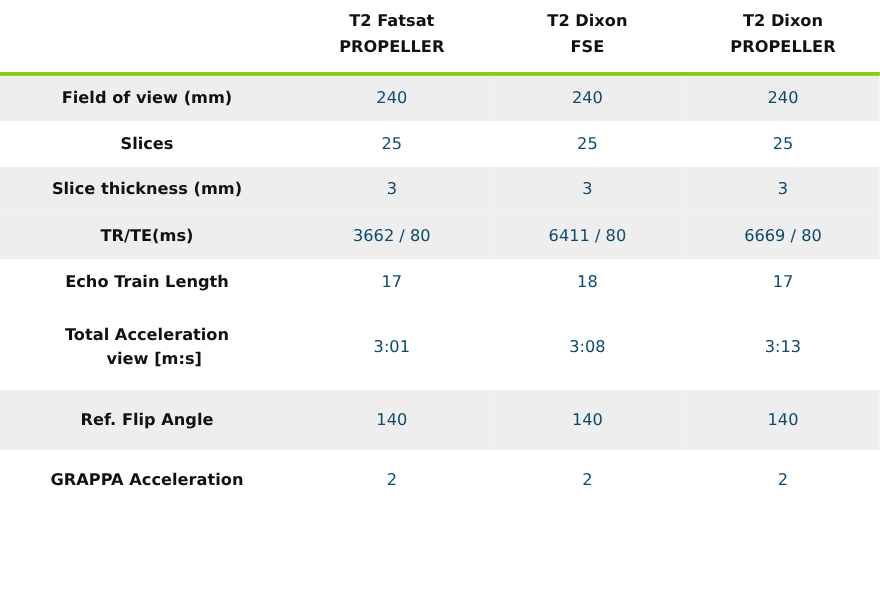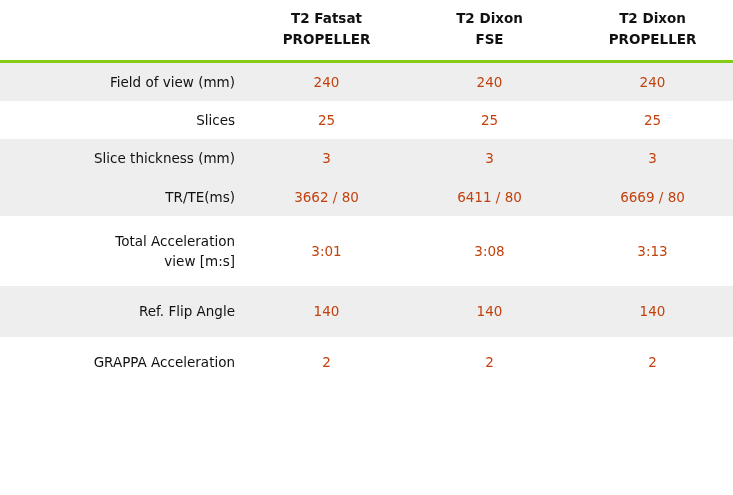--- a/index.html
+++ b/index.html
@@ -43,9 +43,9 @@
 
   tbody th.row-label {
     font-size: 13.5px;
-    font-weight: normal;
+    font-weight: bold;
     color: #111111;
-    text-align: right;
+    text-align: center;
     vertical-align: middle;
     padding: 9px 10px 9px 10px;
     line-height: 1.5;

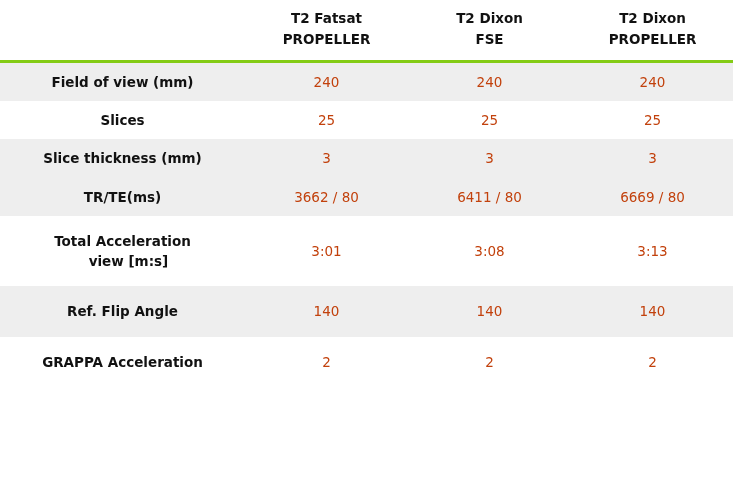--- a/index.html
+++ b/index.html
@@ -60,7 +60,7 @@
   tbody td.val {
     font-size: 13.5px;
     font-weight: normal;
-    color: #c2410c;
+    color: #0c4a6e;
     text-align: center;
     vertical-align: middle;
     padding: 9px 6px;

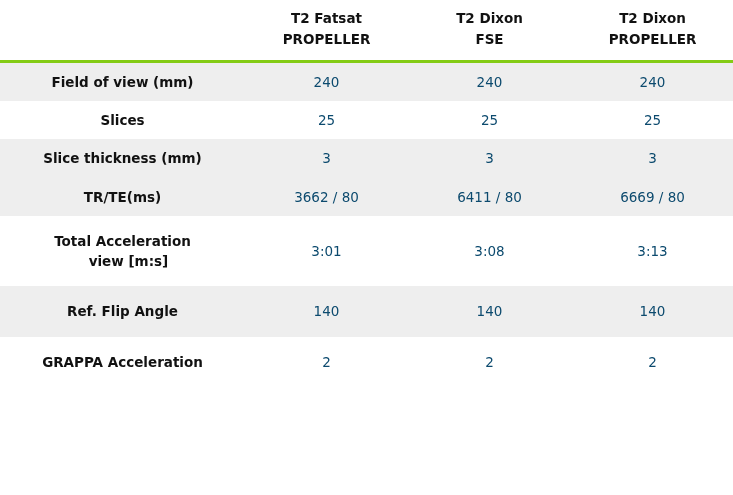--- a/index.html
+++ b/index.html
@@ -147,6 +147,14 @@
       <td class="val">6669 / 80</td>
     </tr>
 
+    <tr class="plain">
+      <th class="row-label">
+        <span class="lbl-line">Echo Train Length</span>
+      </th>
+      <td class="val">17</td>
+      <td class="val">18</td>
+      <td class="val">17</td>
+    </tr>
 
 
     <tr class="plain tall">

